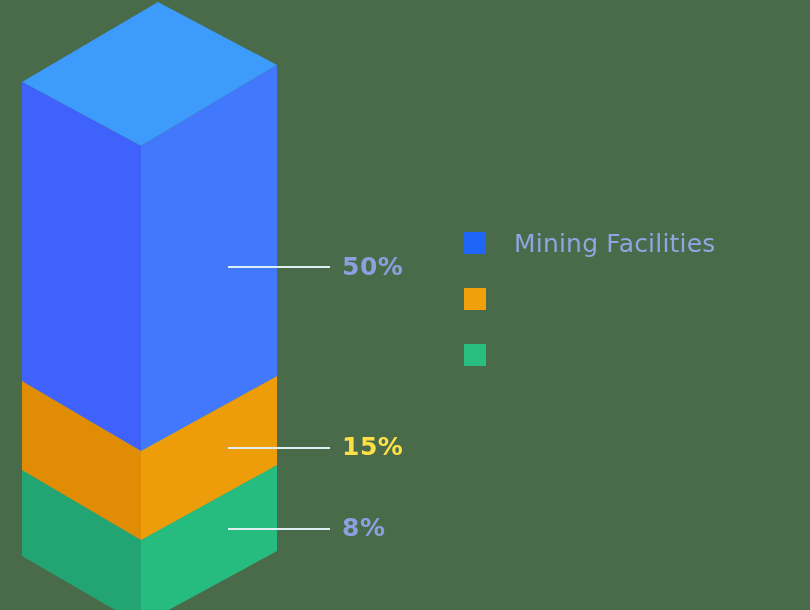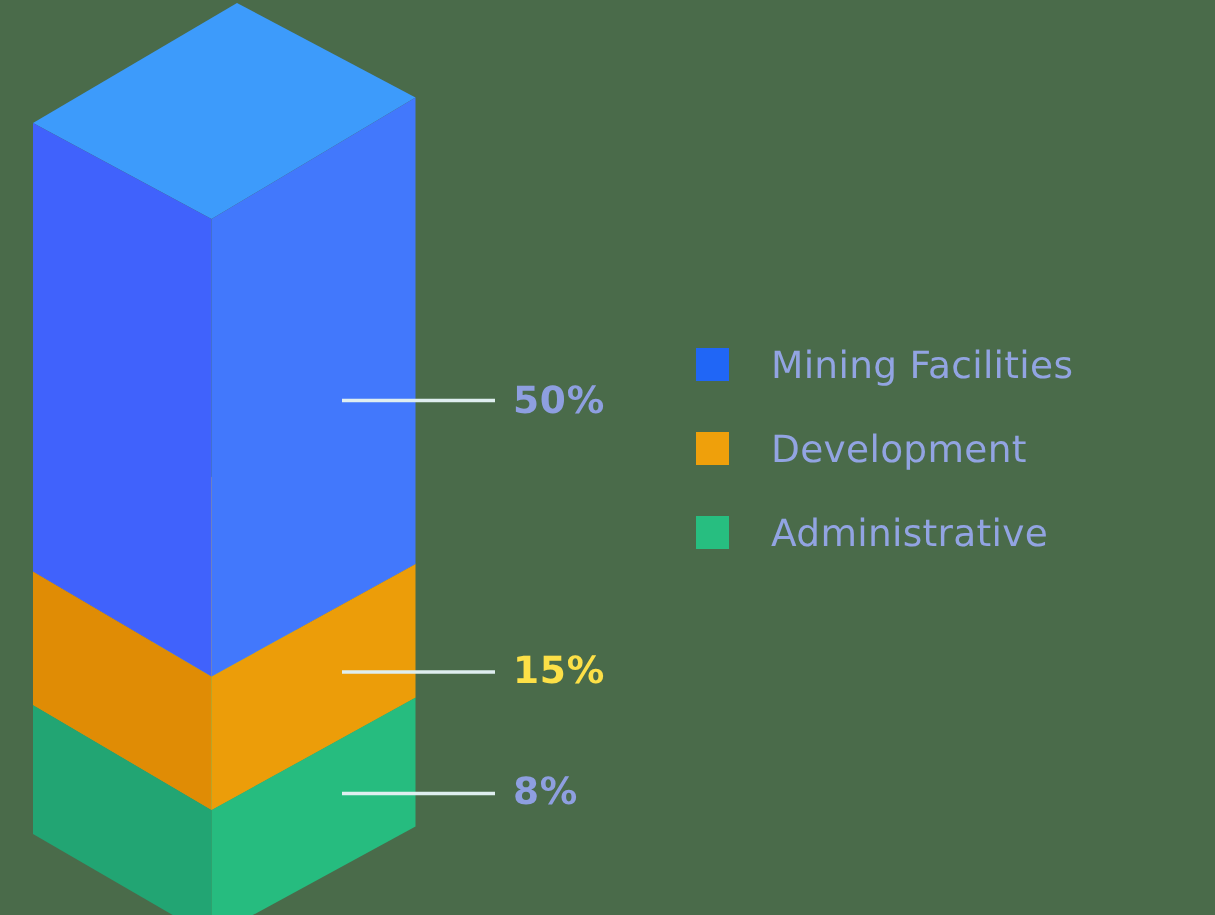--- a/index.html
+++ b/index.html
@@ -107,7 +107,6 @@
 
     <div class="legend-row">
       <span class="legend-swatch" style="background:#EFA00B;"></span>
-      <span class="legend-text">Development</span>
     </div>
 
     <div class="legend-row">

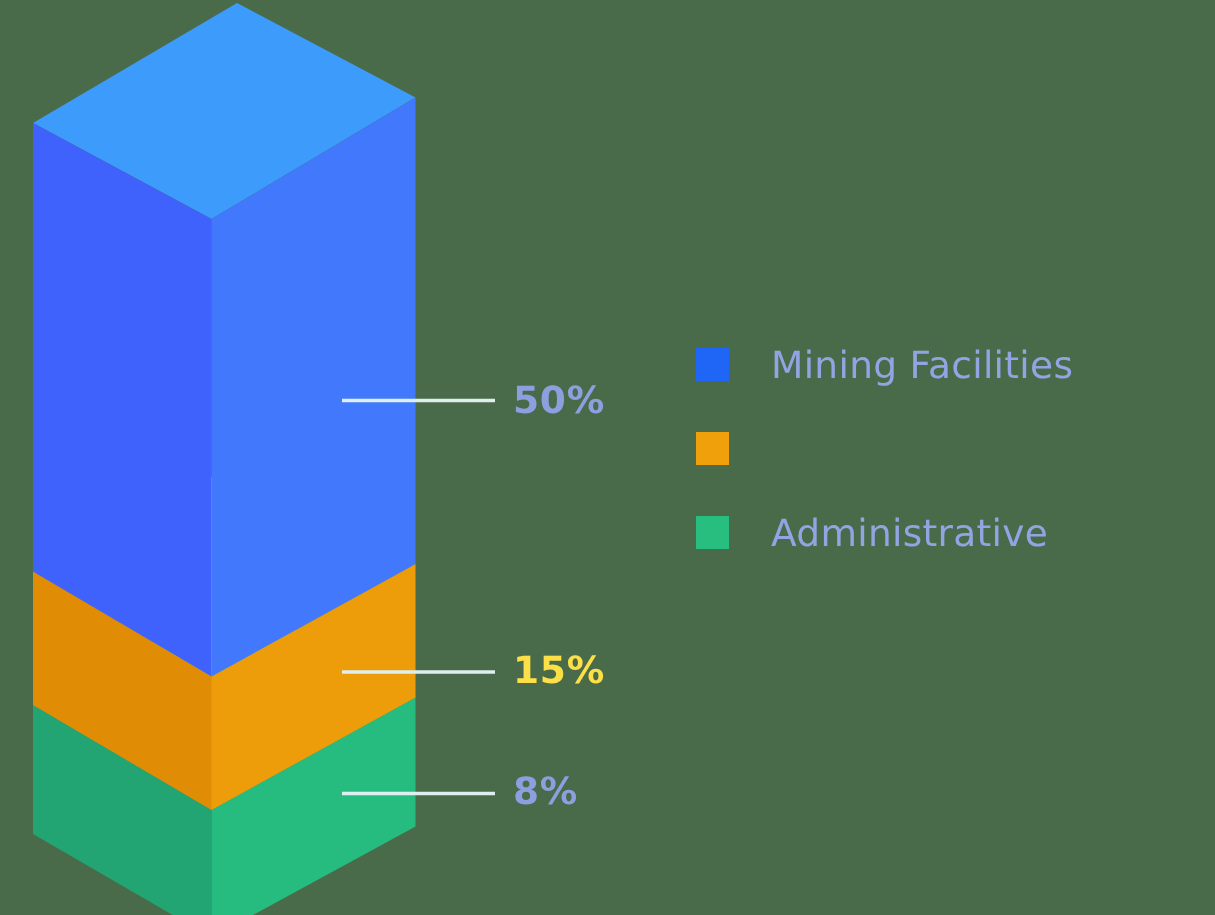--- a/index.html
+++ b/index.html
@@ -111,7 +111,6 @@
 
     <div class="legend-row">
       <span class="legend-swatch" style="background:#27BE80;"></span>
-      <span class="legend-text">Administrative</span>
     </div>
 
   </div>

